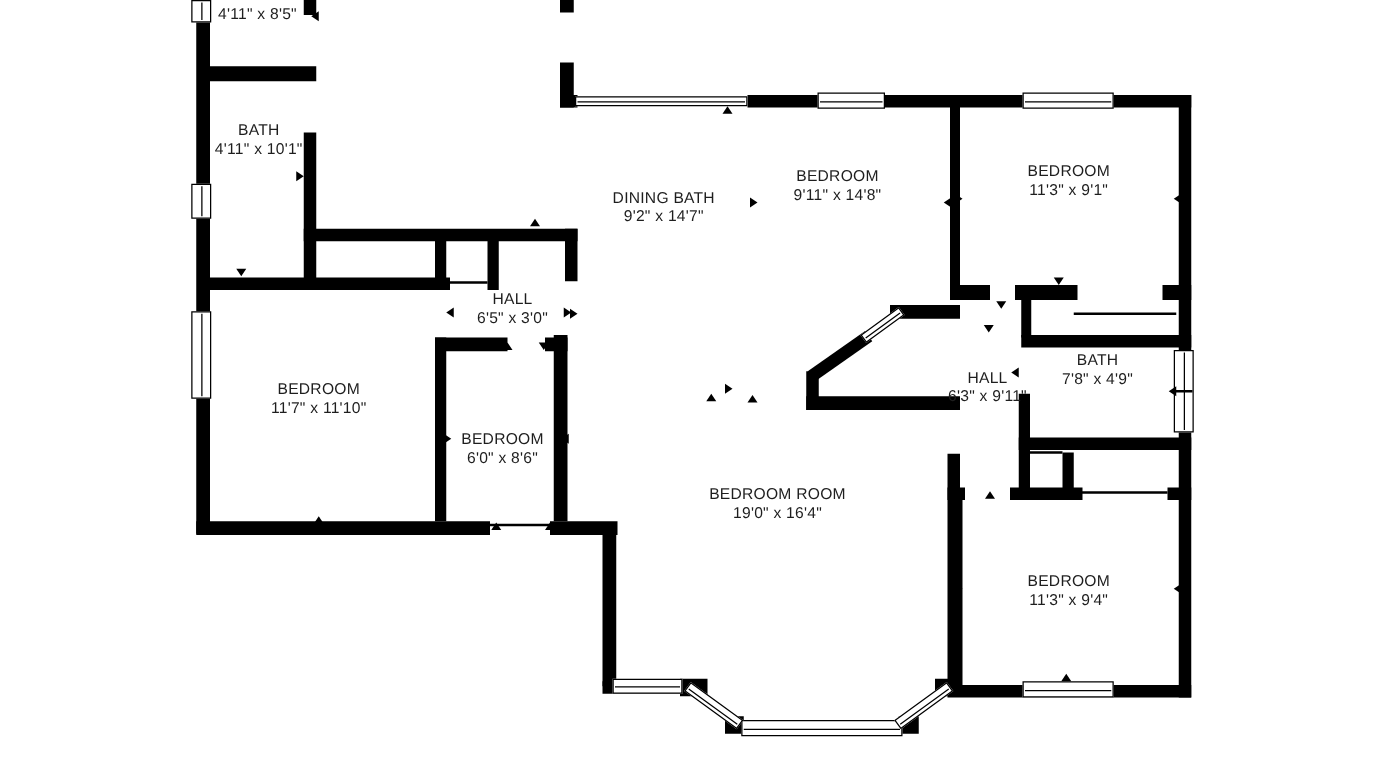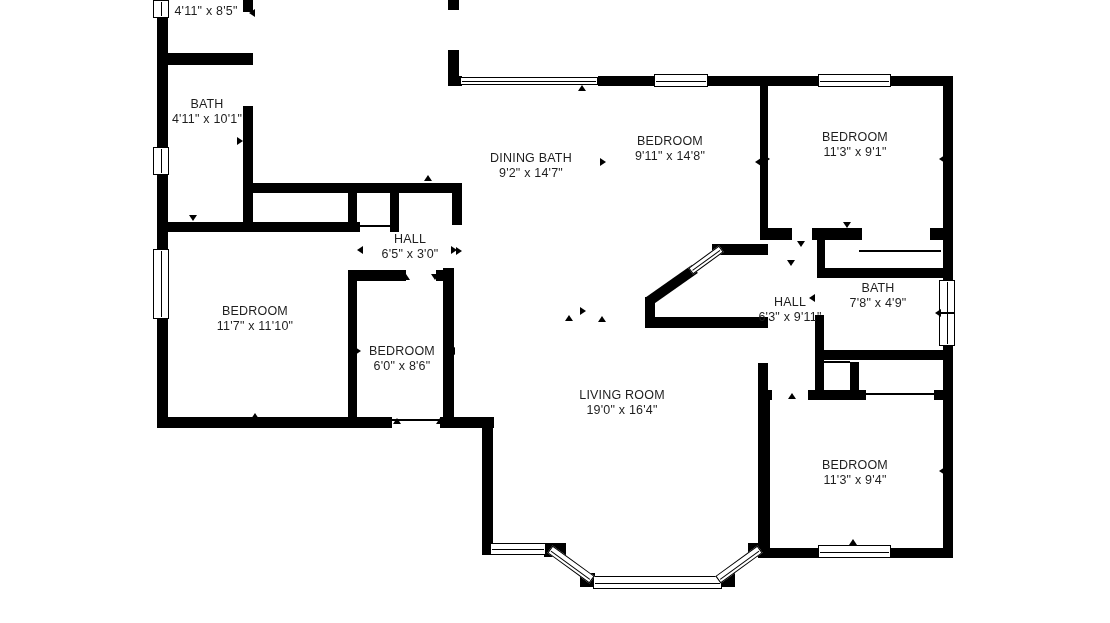--- a/index.html
+++ b/index.html
@@ -167,7 +167,7 @@
     <div>7'8" x 4'9"</div>
   </div>
   <div class="room-label" style="left:622px;top:388px;">
-    <div>LIVING ROOM</div>
+    <div>BEDROOM ROOM</div>
     <div>19'0" x 16'4"</div>
   </div>
   <div class="room-label" style="left:855px;top:458px;">

